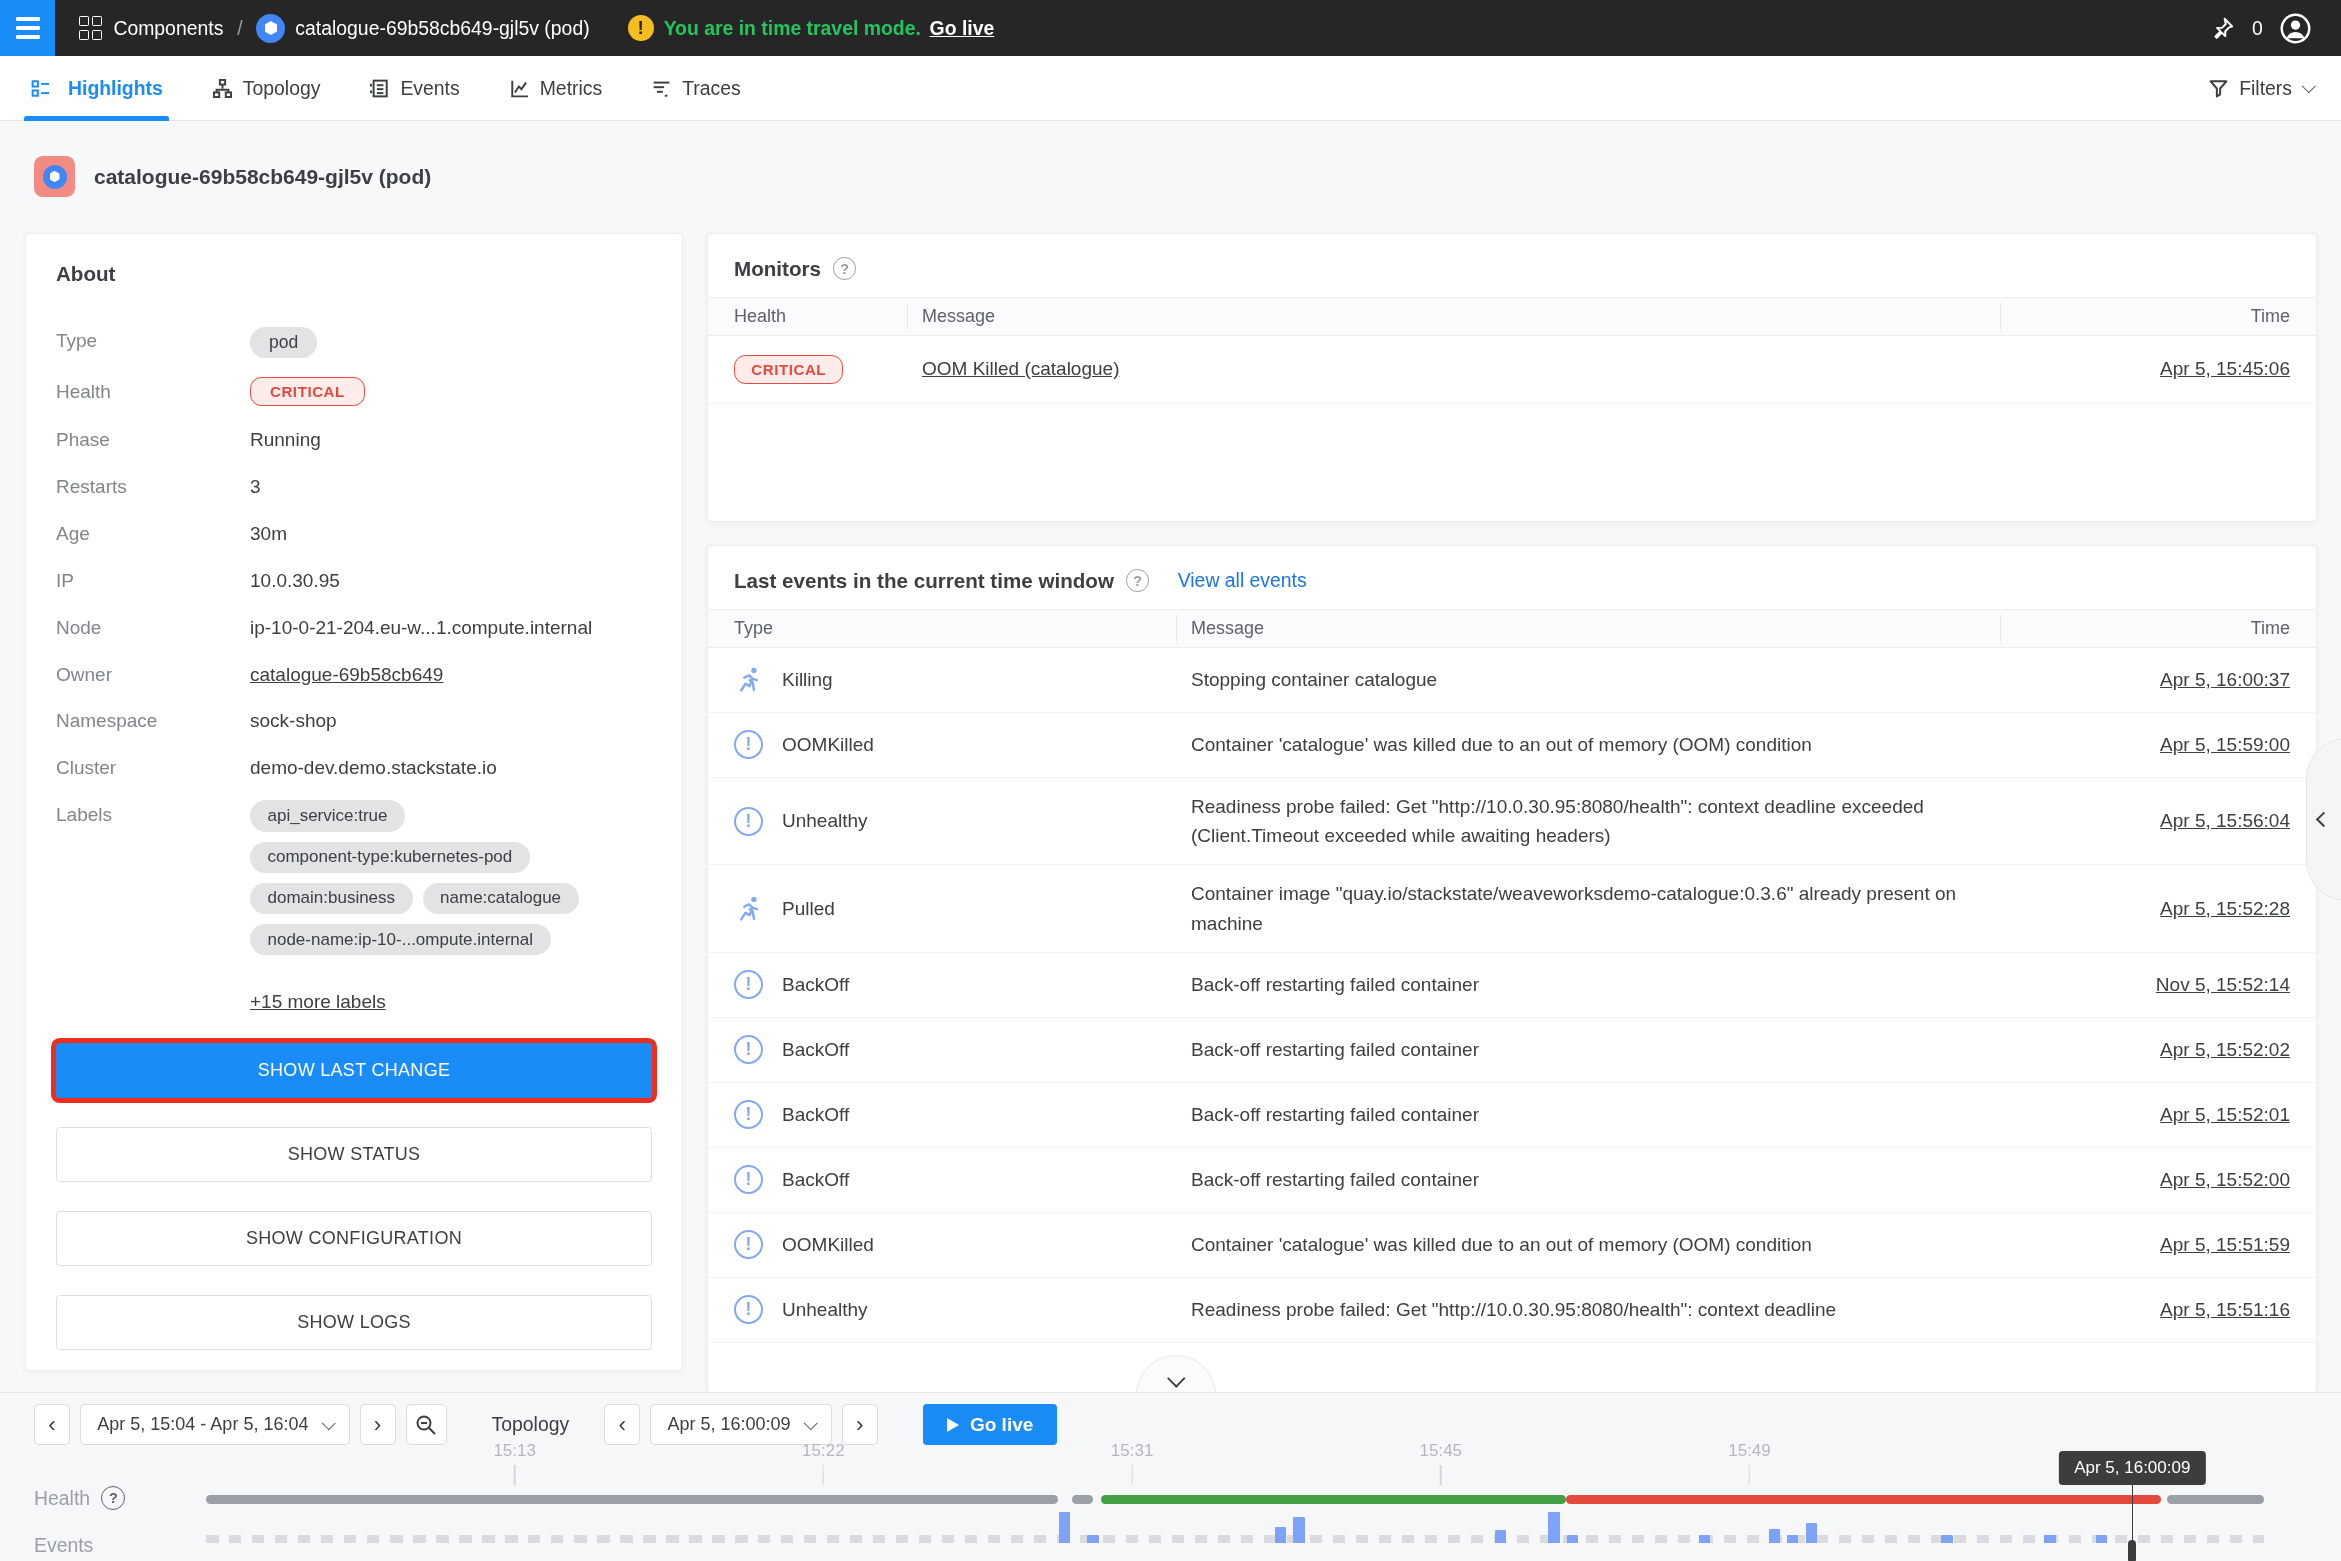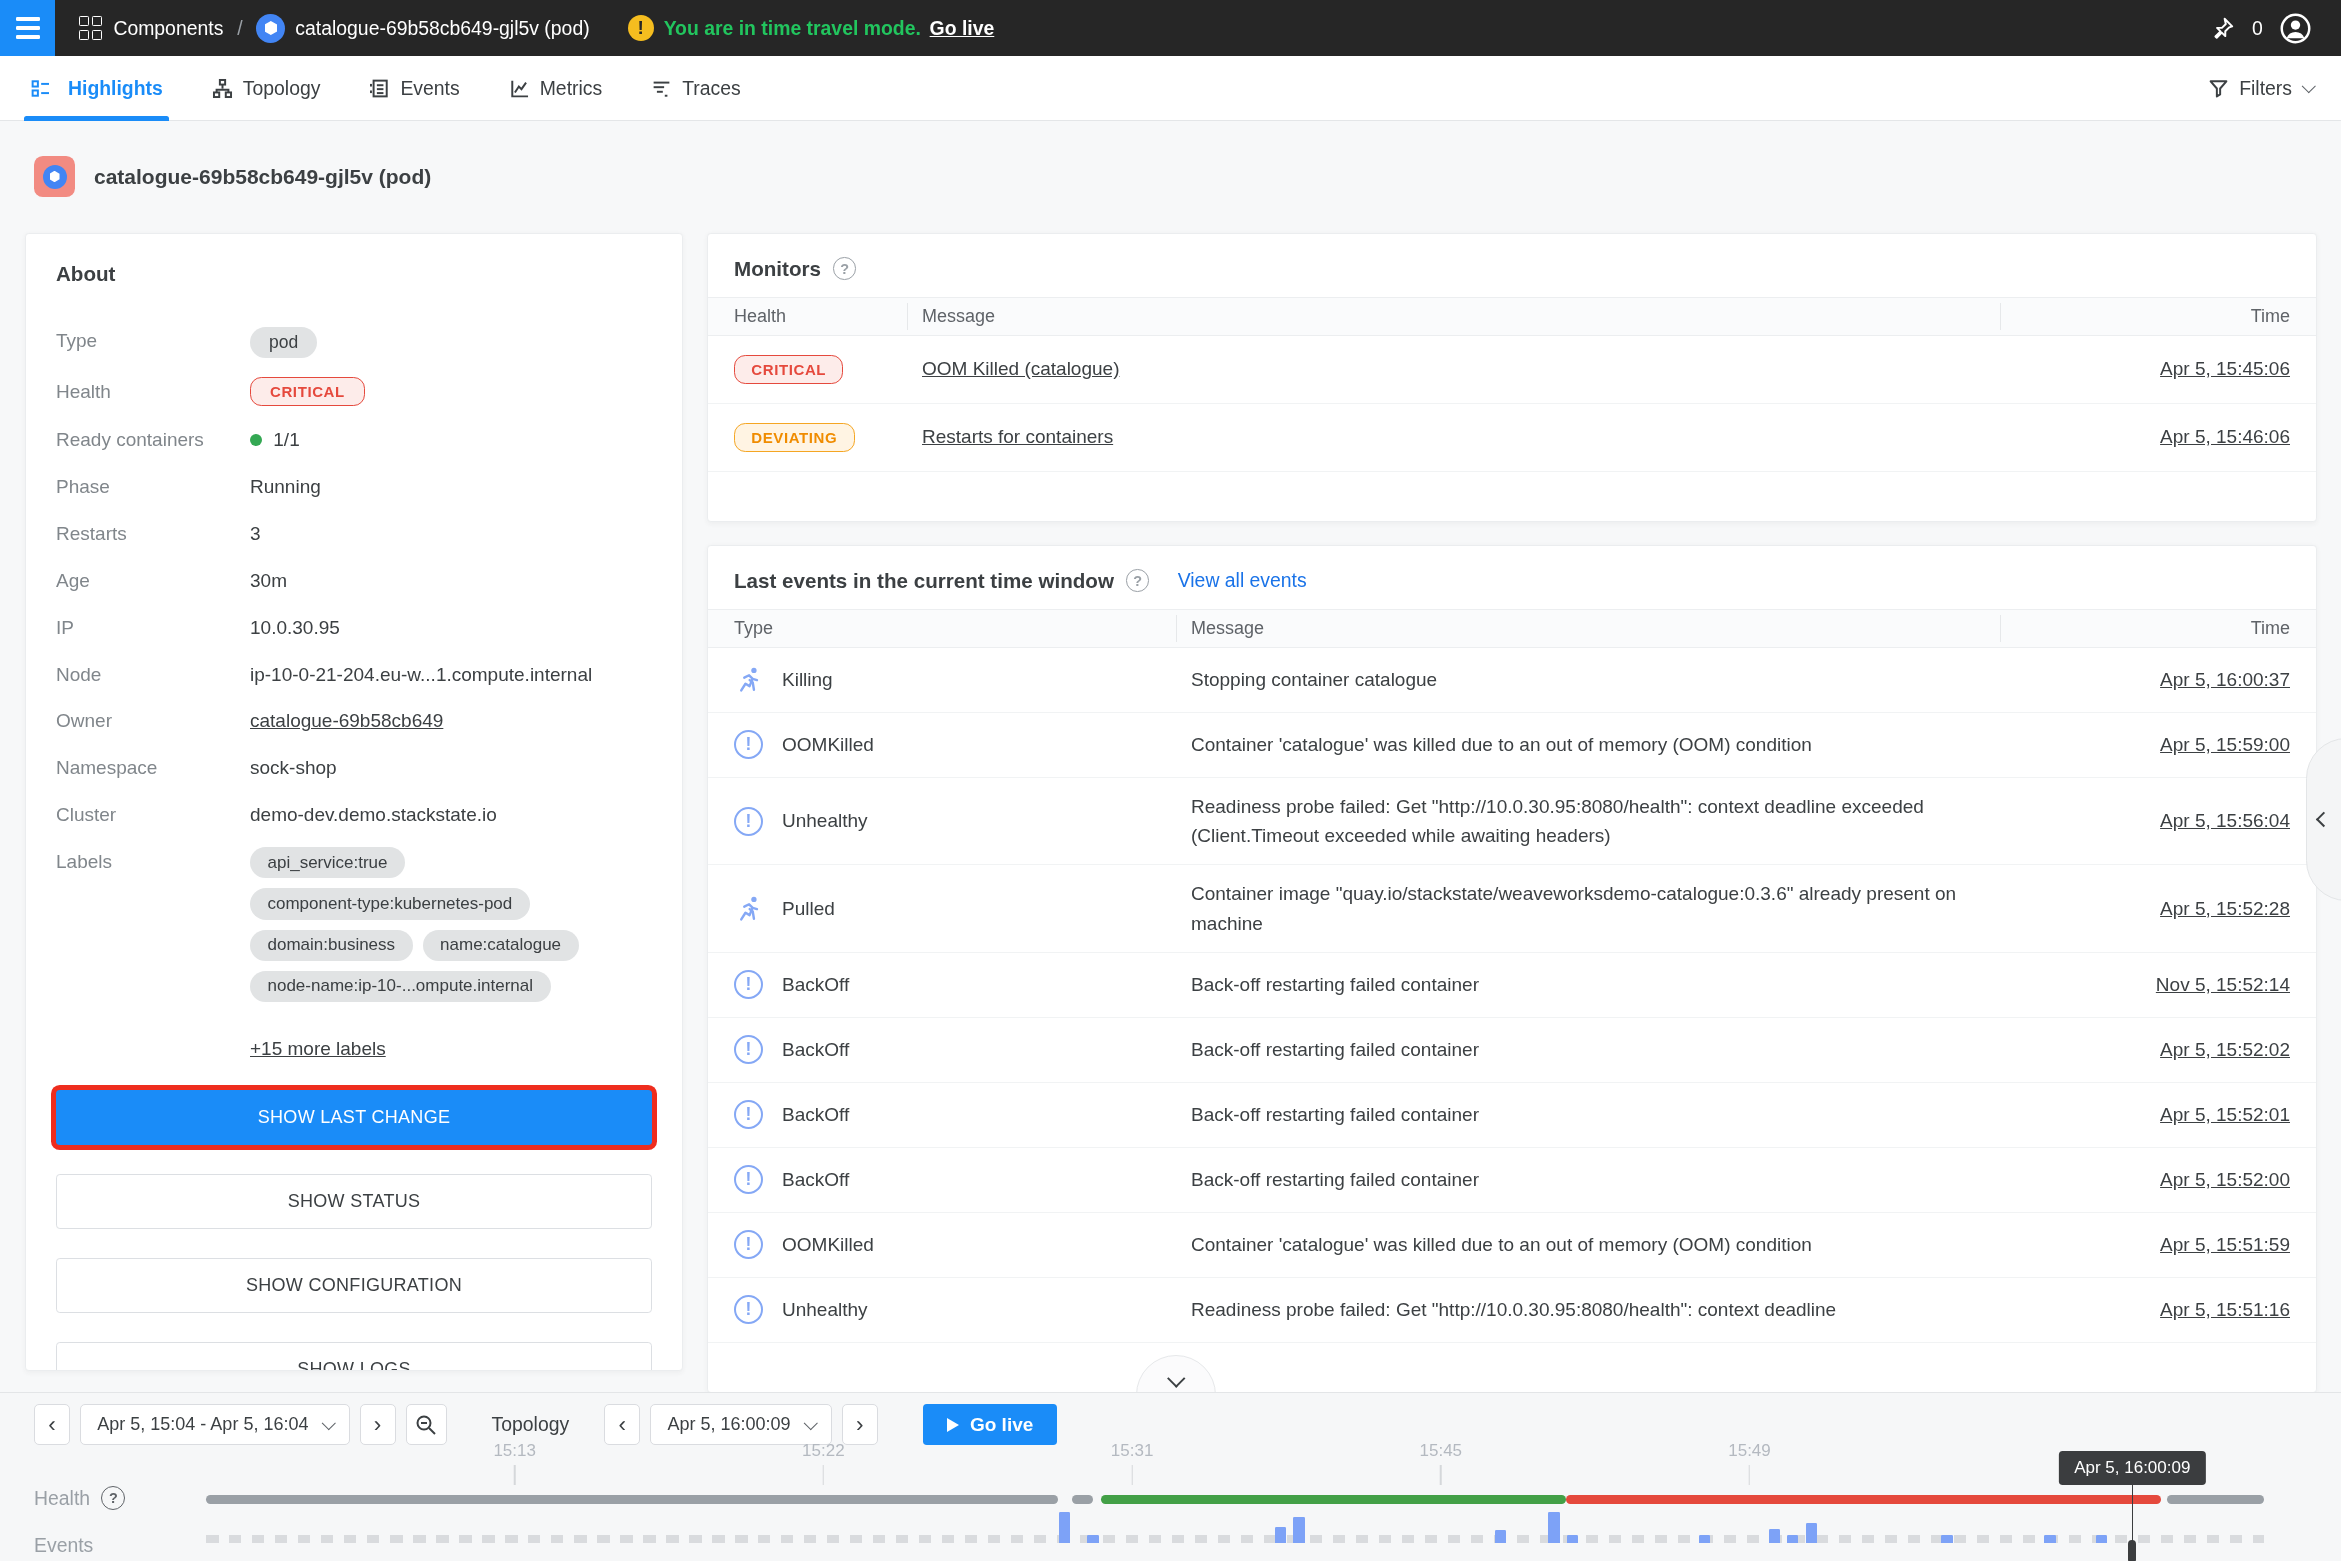--- a/index.html
+++ b/index.html
@@ -245,12 +245,6 @@
         </div>
       </div>
       <div class="about-row">
-        <div class="about-label">Ready containers</div>
-        <div class="about-value" data-kind="dot">
-          <span class="vtext">1/1</span>
-        </div>
-      </div>
-      <div class="about-row">
         <div class="about-label">Phase</div>
         <div class="about-value">
           <span class="vtext">Running</span>

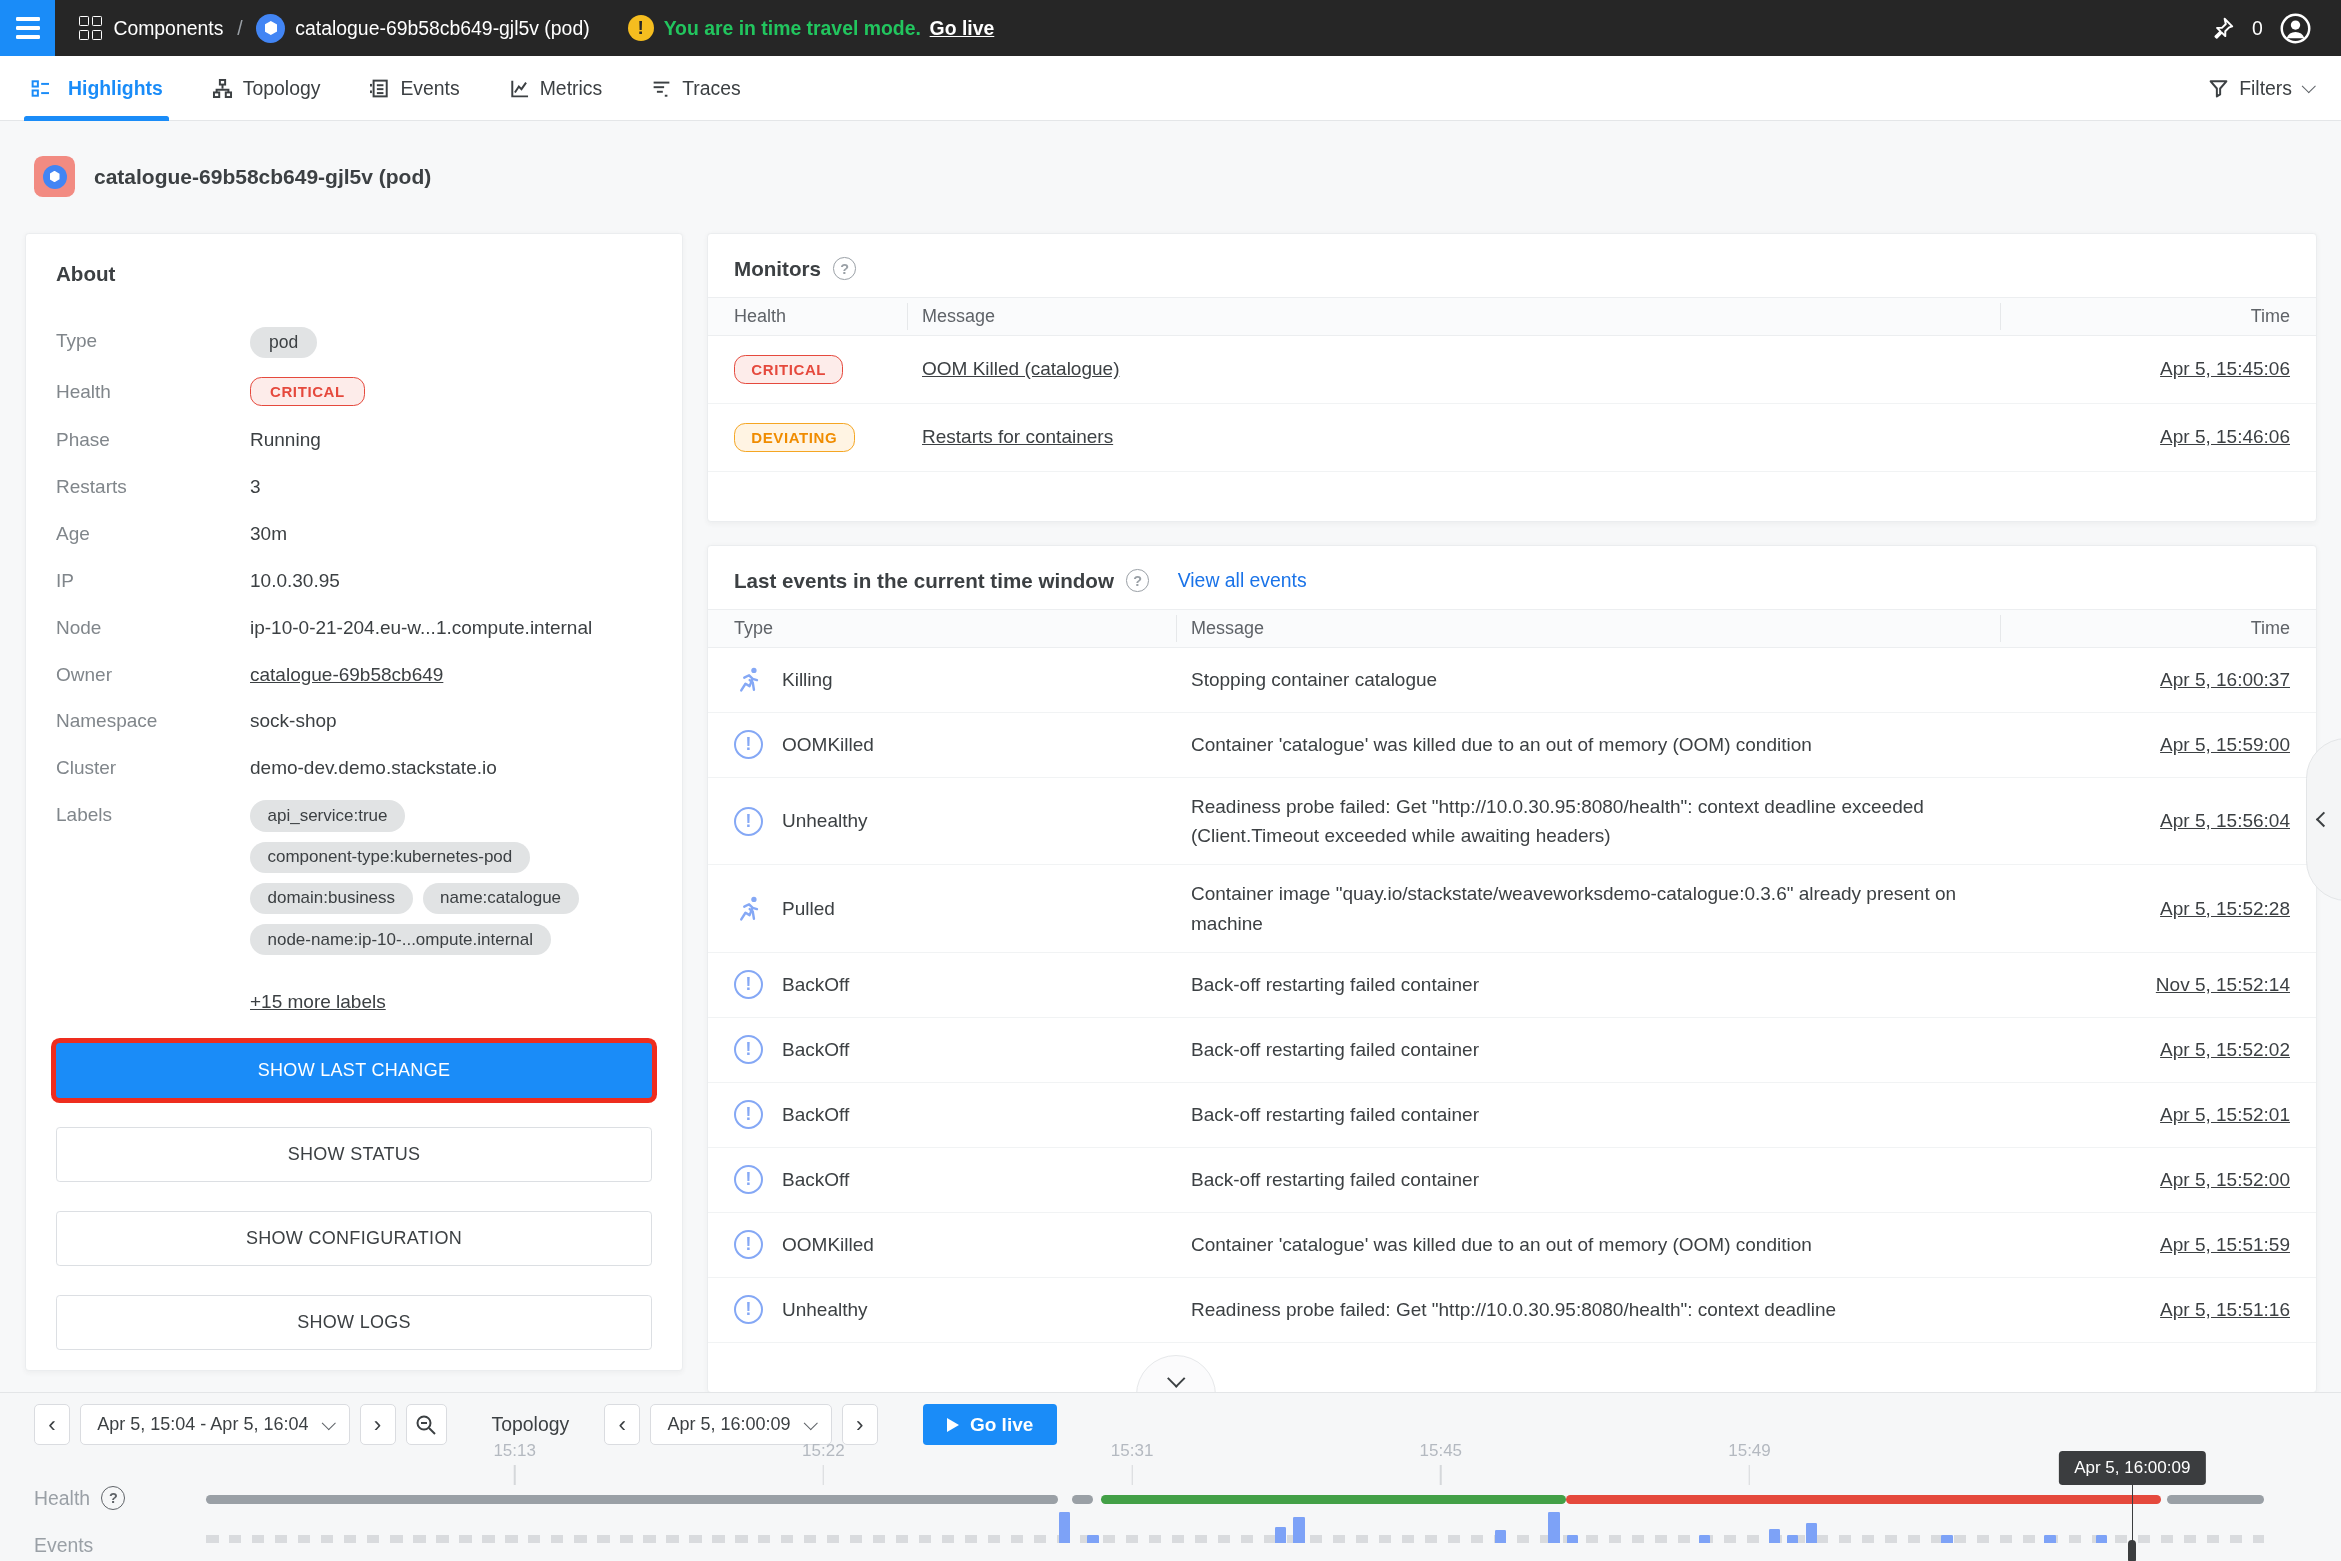--- a/index.html
+++ b/index.html
@@ -333,11 +333,6 @@
         <div><a class="dlink">OOM Killed (catalogue)</a></div>
         <div class="right"><a class="dlink">Apr 5, 15:45:06</a></div>
       </div>
-      <div class="trow mon-grid mon-row">
-        <div><span class="status-pill" data-kind="deviating">DEVIATING</span></div>
-        <div><a class="dlink">Restarts for containers</a></div>
-        <div class="right"><a class="dlink">Apr 5, 15:46:06</a></div>
-      </div>
     </div>
 </section>
 

